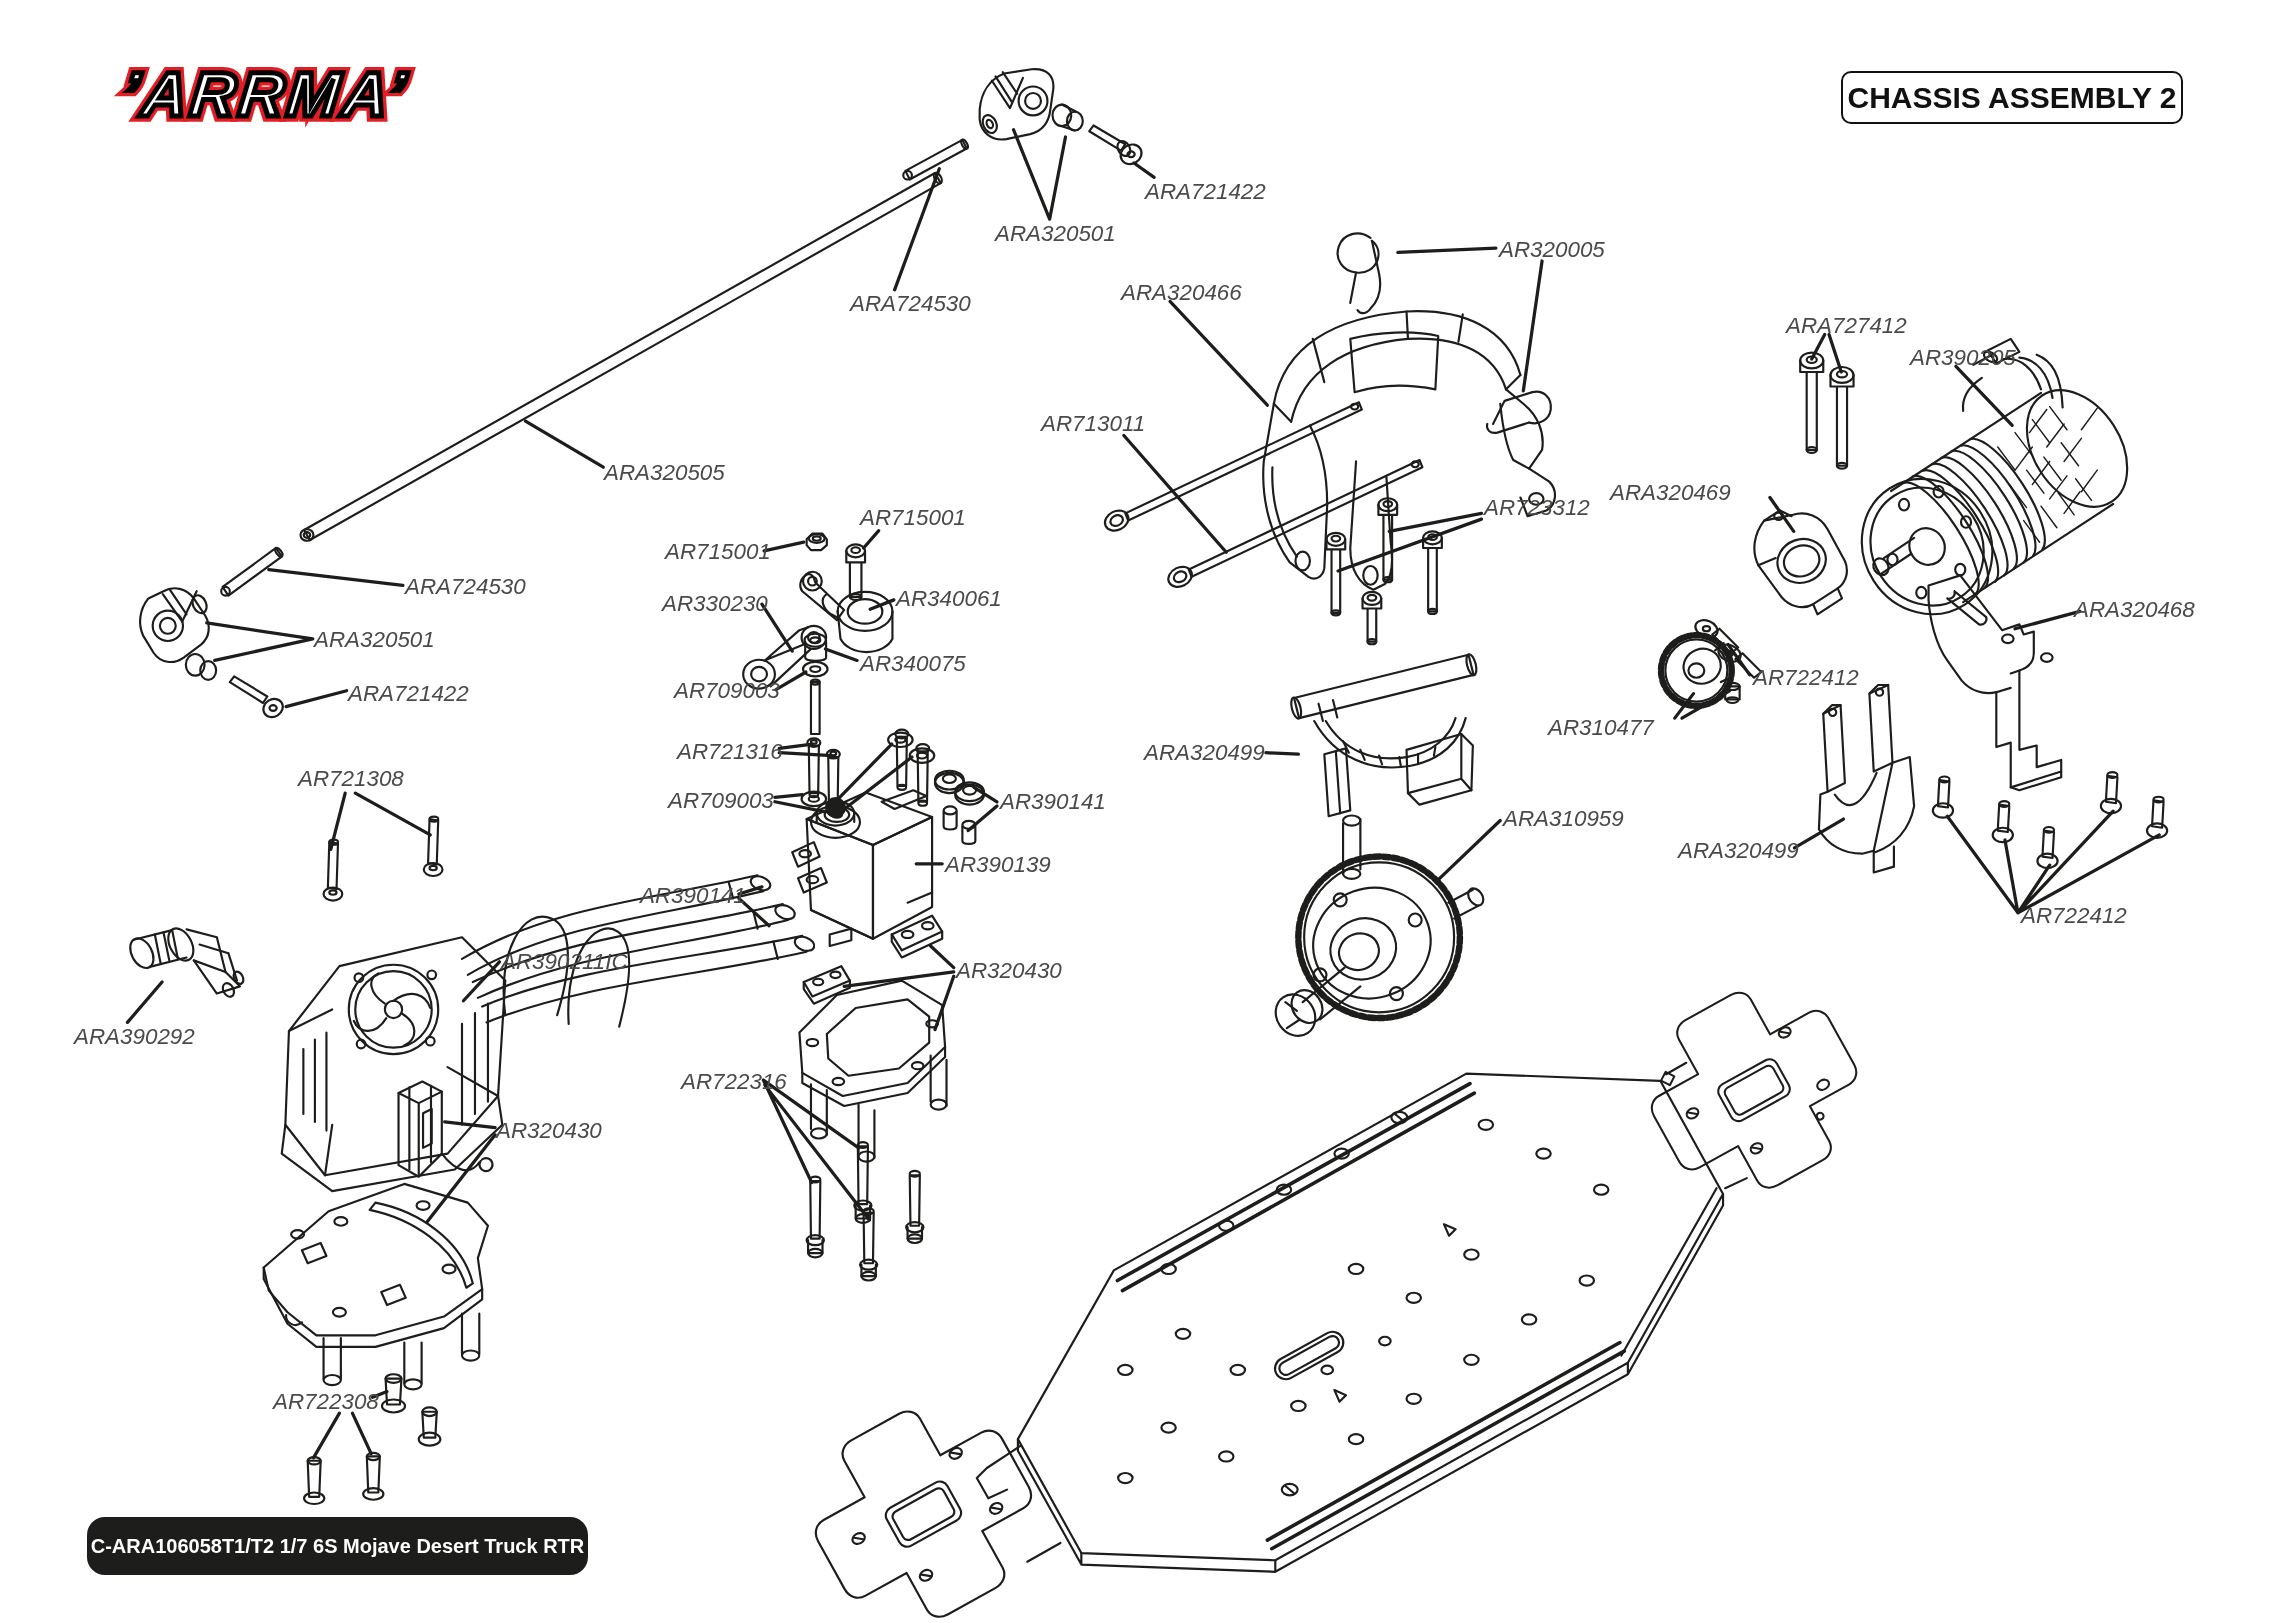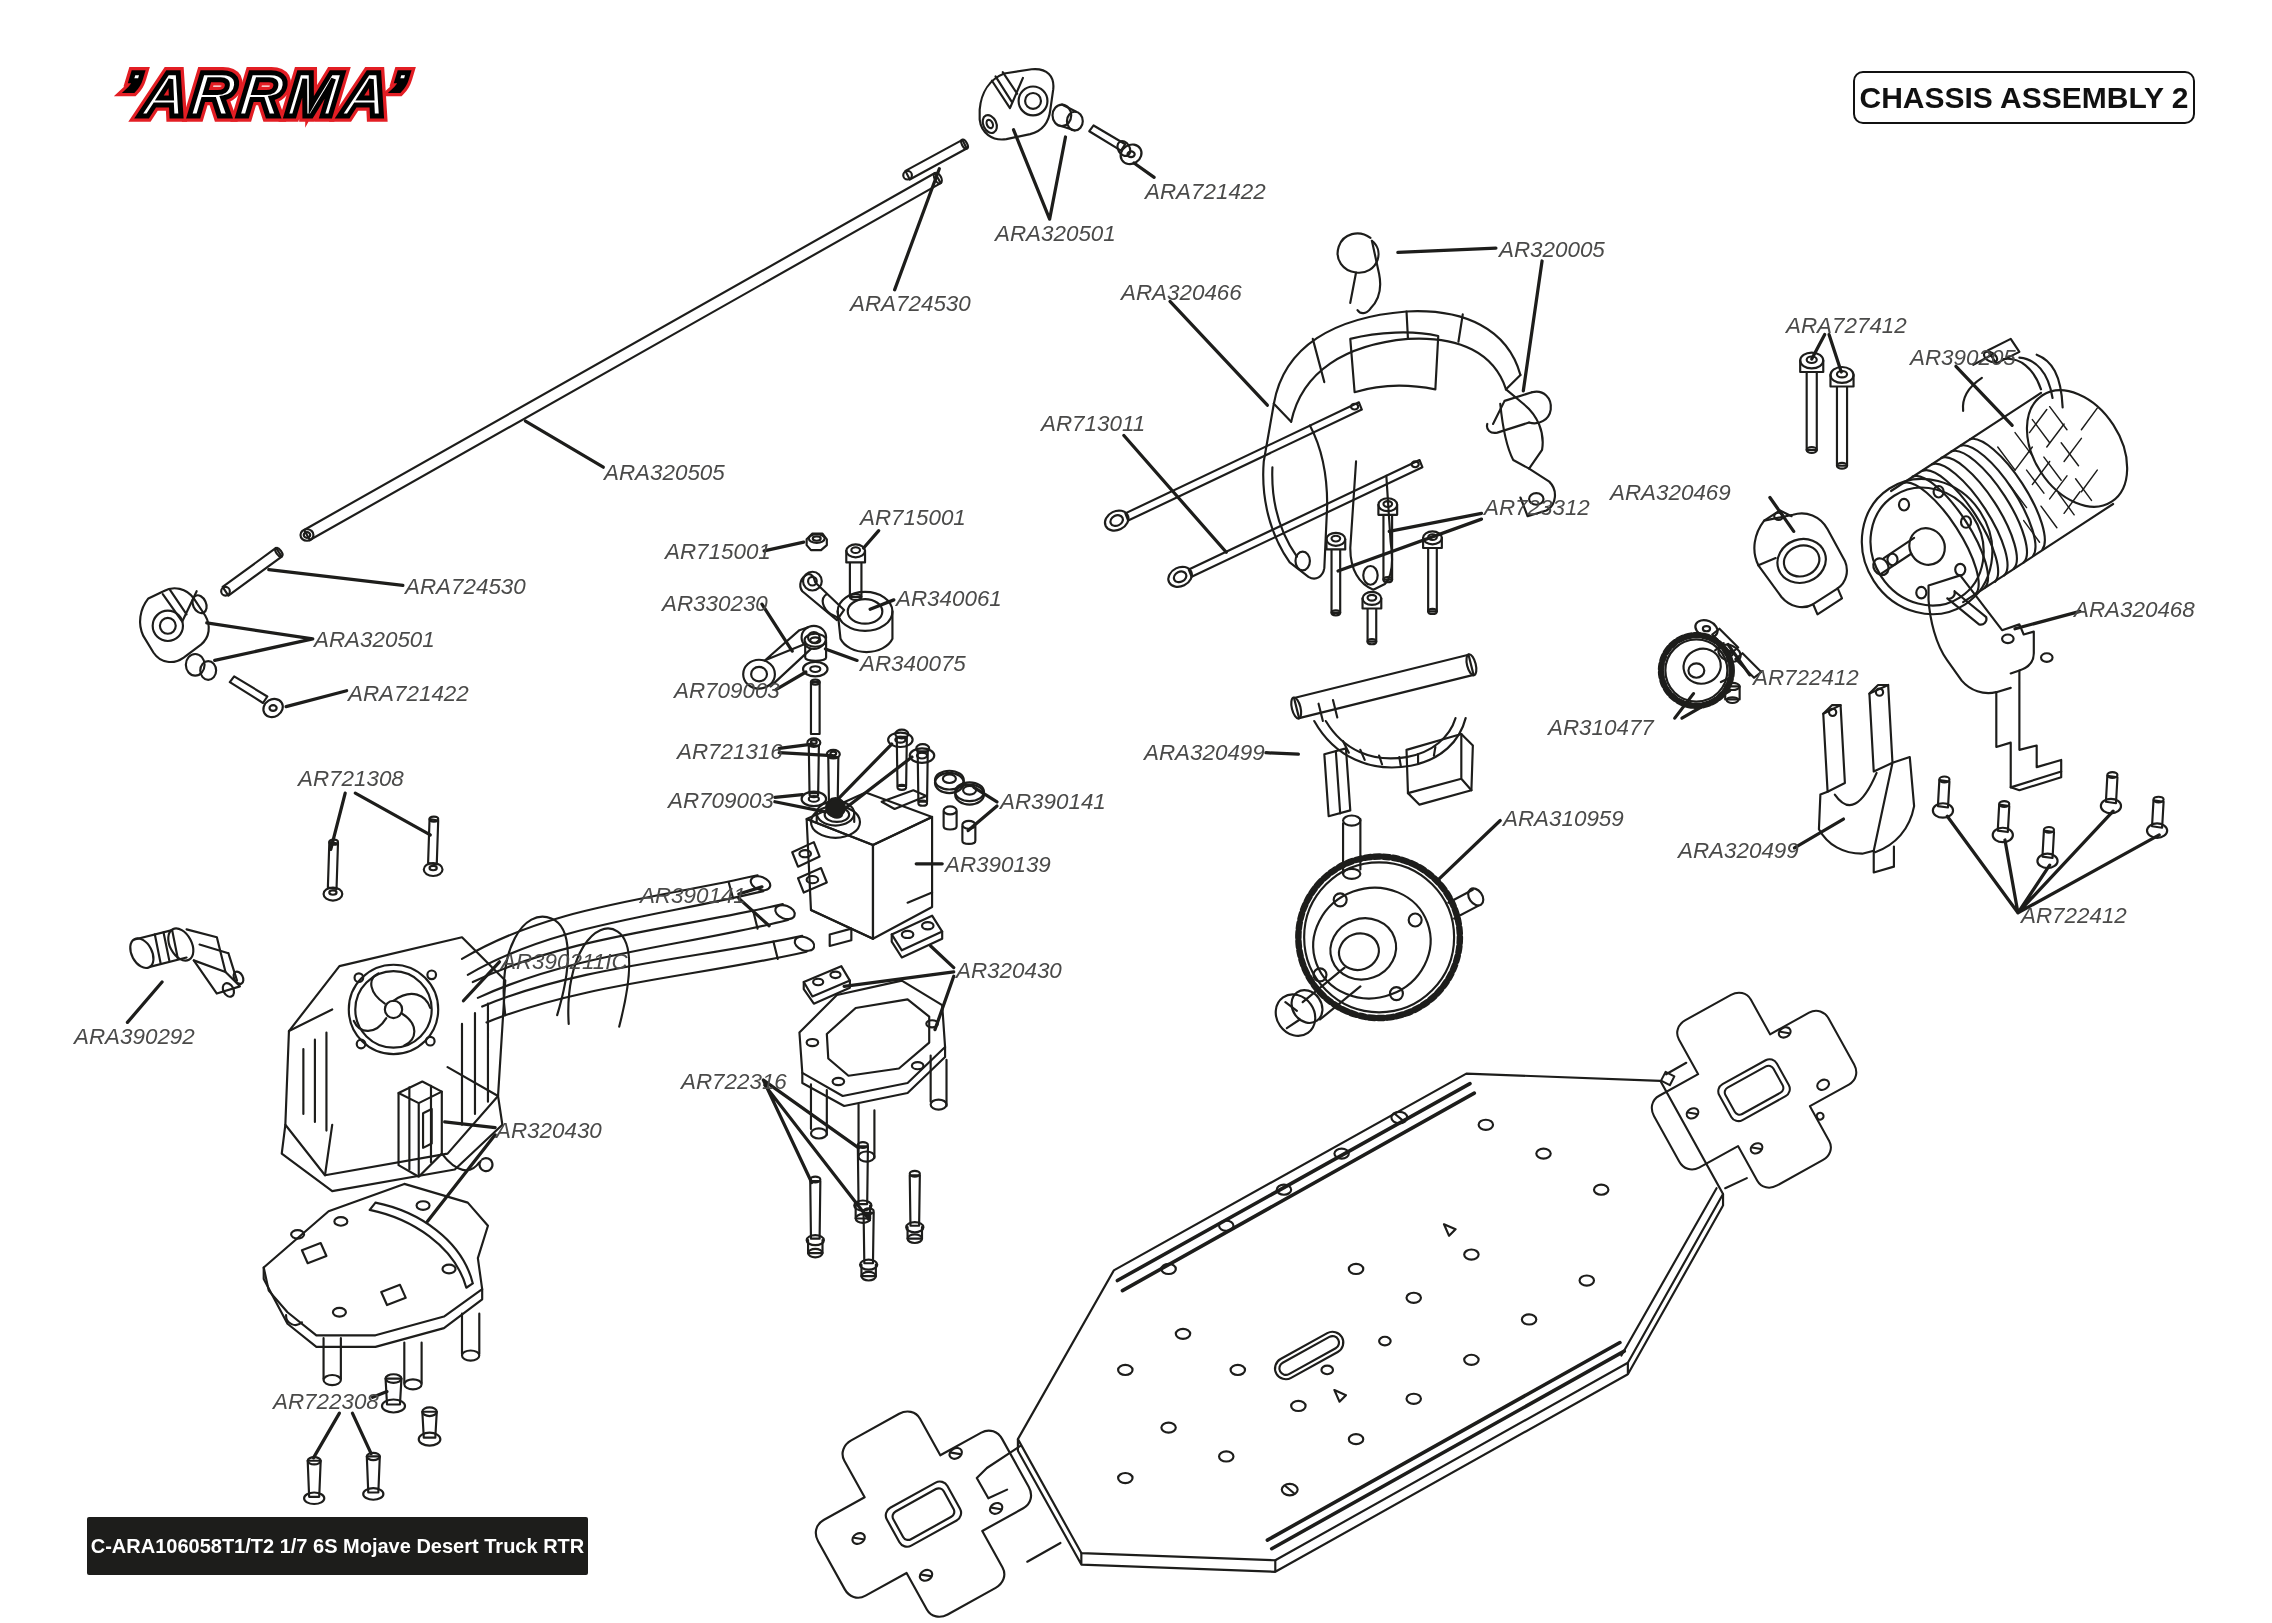--- a/index.html
+++ b/index.html
@@ -8,7 +8,7 @@
   .plabel{position:absolute;font-size:22.4px;color:#4a4a49;letter-spacing:0px;white-space:nowrap;font-style:italic;}
   .titlebox{position:absolute;left:1841px;top:71px;width:338px;height:49px;border:2.9px solid #111;
         border-radius:10px;display:flex;align-items:center;justify-content:center;
-        font-size:30px;font-weight:bold;color:#111;background:#fff;margin-left:12px;}
+        font-size:30px;font-weight:bold;color:#111;background:#fff;}
   .footerbox{position:absolute;left:87px;top:1517px;width:501px;height:58px;background:#1d1d1b;
         border-radius:2px;display:flex;align-items:center;justify-content:center;
         font-size:20px;font-weight:bold;color:#fff;}

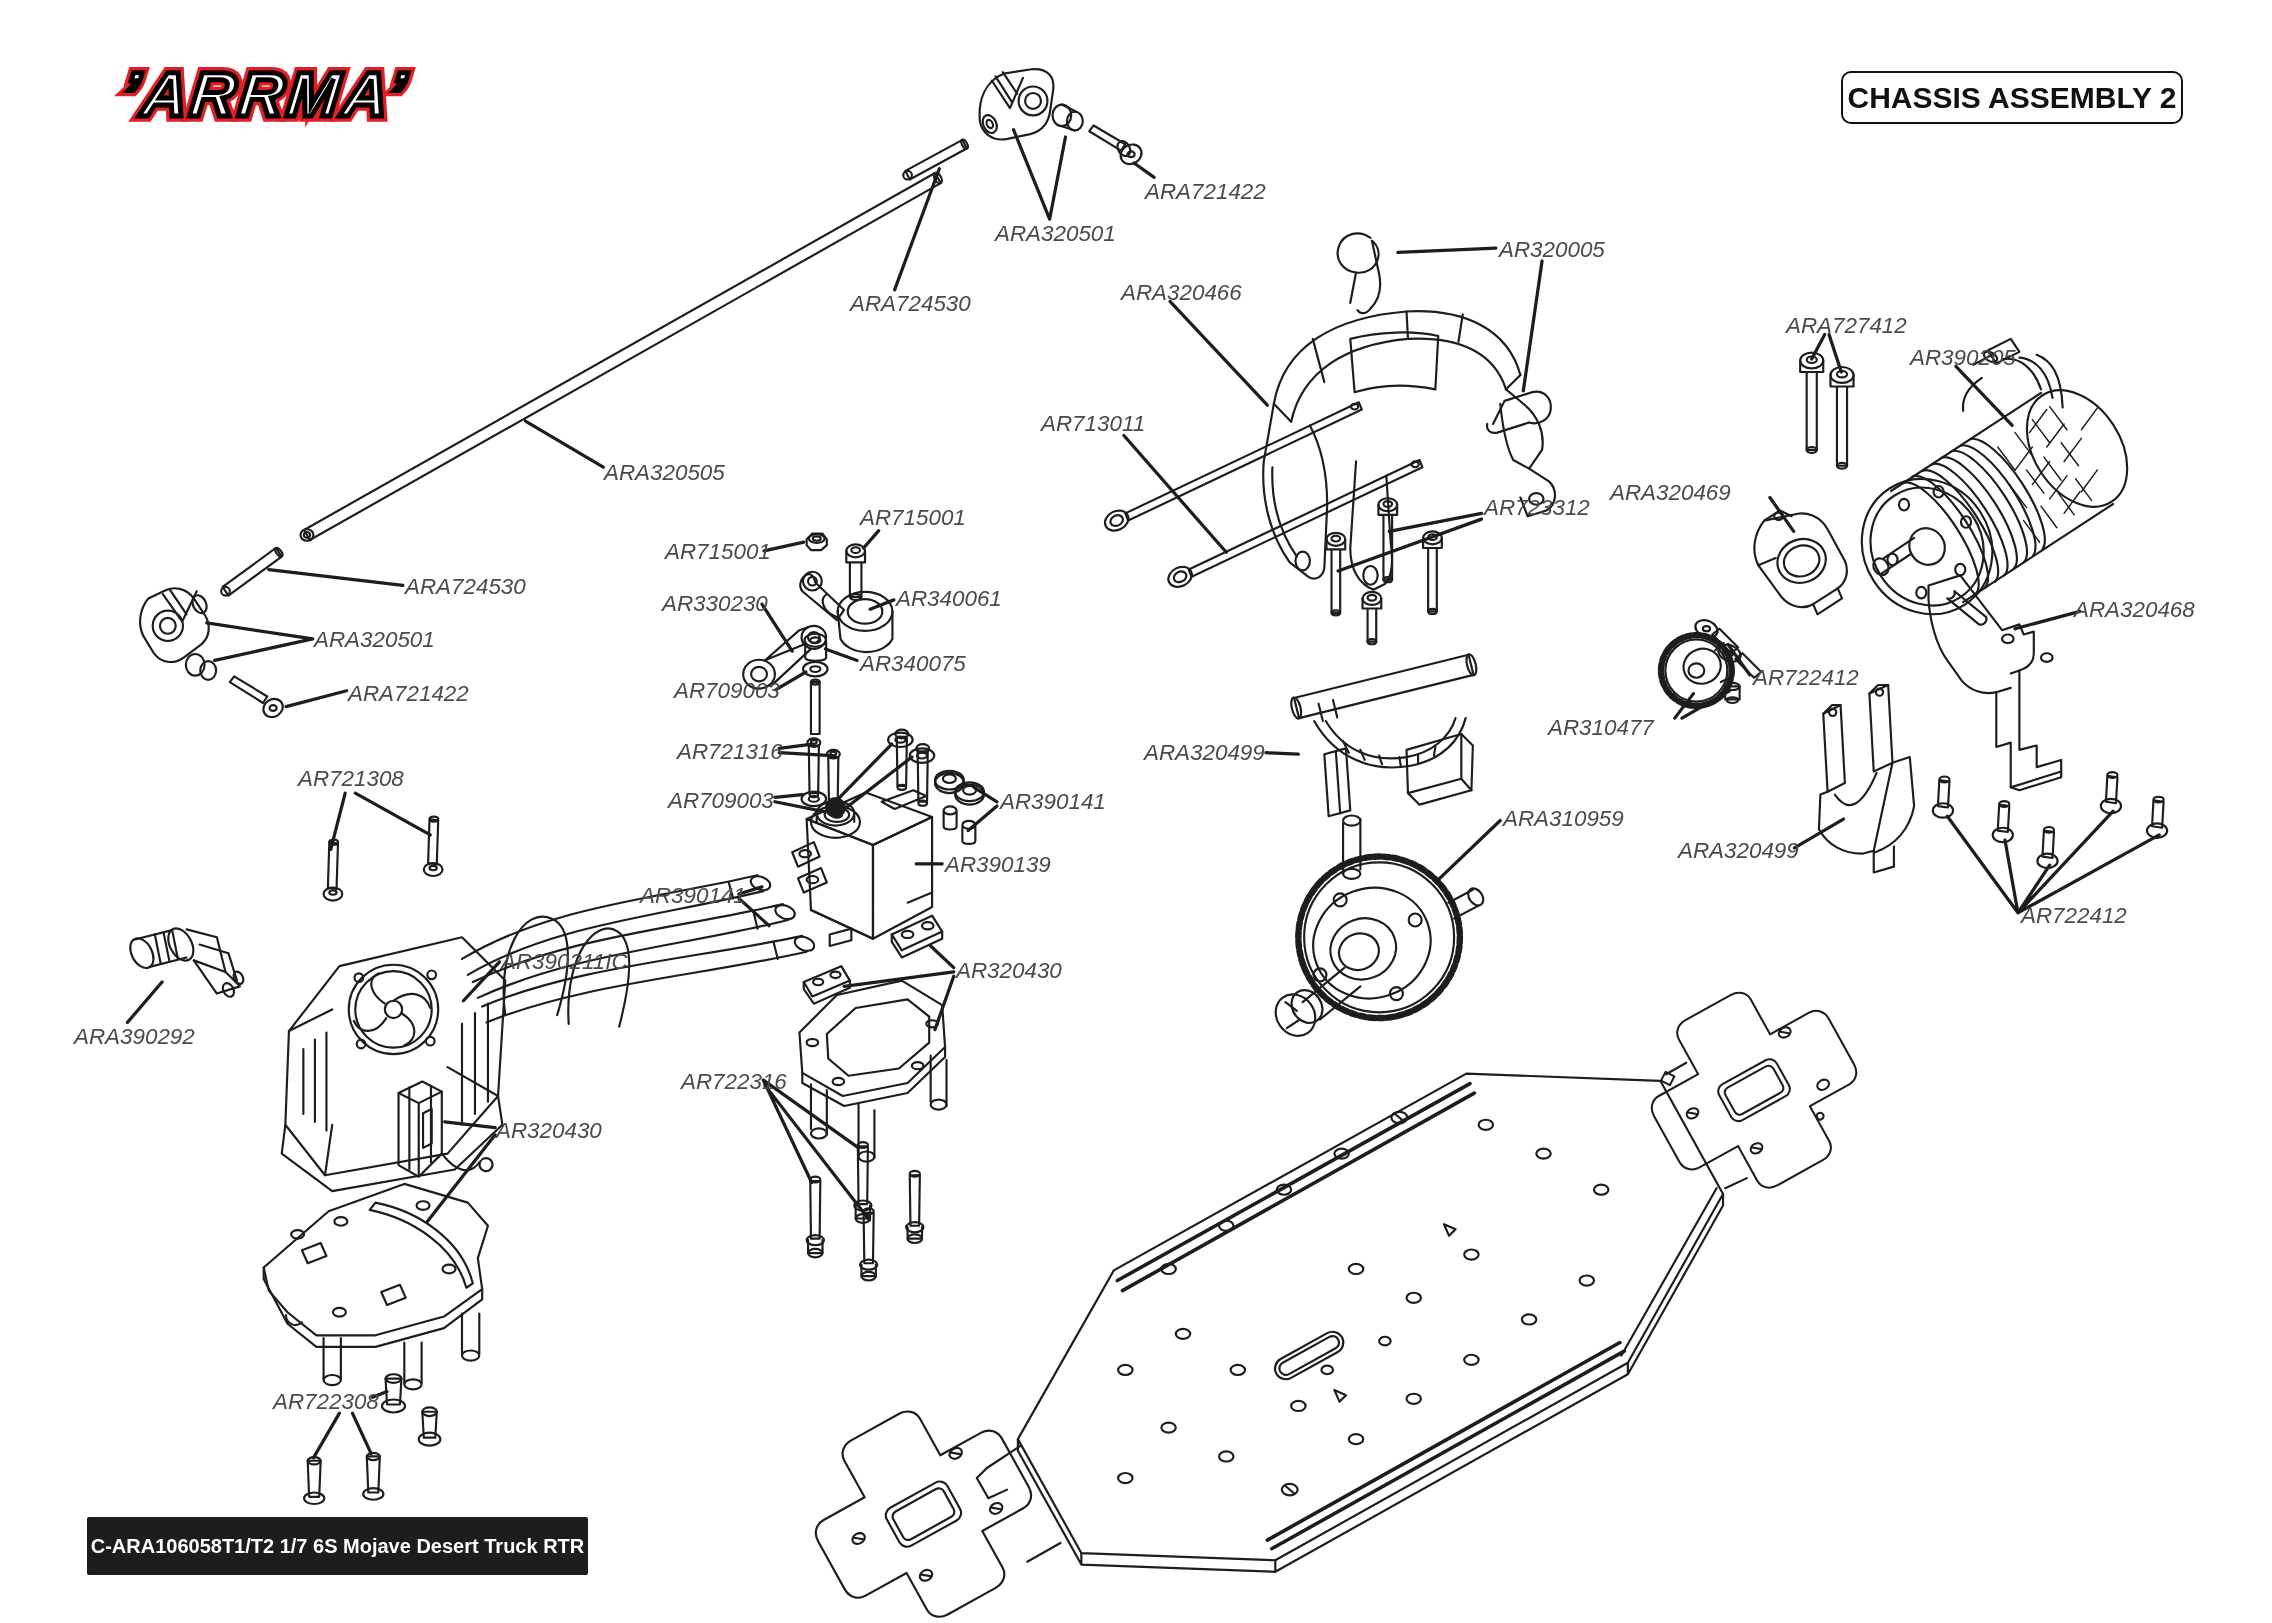--- a/index.html
+++ b/index.html
@@ -10,7 +10,7 @@
         border-radius:10px;display:flex;align-items:center;justify-content:center;
         font-size:30px;font-weight:bold;color:#111;background:#fff;}
   .footerbox{position:absolute;left:87px;top:1517px;width:501px;height:58px;background:#1d1d1b;
-        border-radius:2px;display:flex;align-items:center;justify-content:center;
+        border-radius:18px;display:flex;align-items:center;justify-content:center;
         font-size:20px;font-weight:bold;color:#fff;}
   .logo{position:absolute;left:92px;top:58px;width:346px;height:79px;}
   .logo span{position:absolute;left:0;top:0;width:100%;text-align:center;

